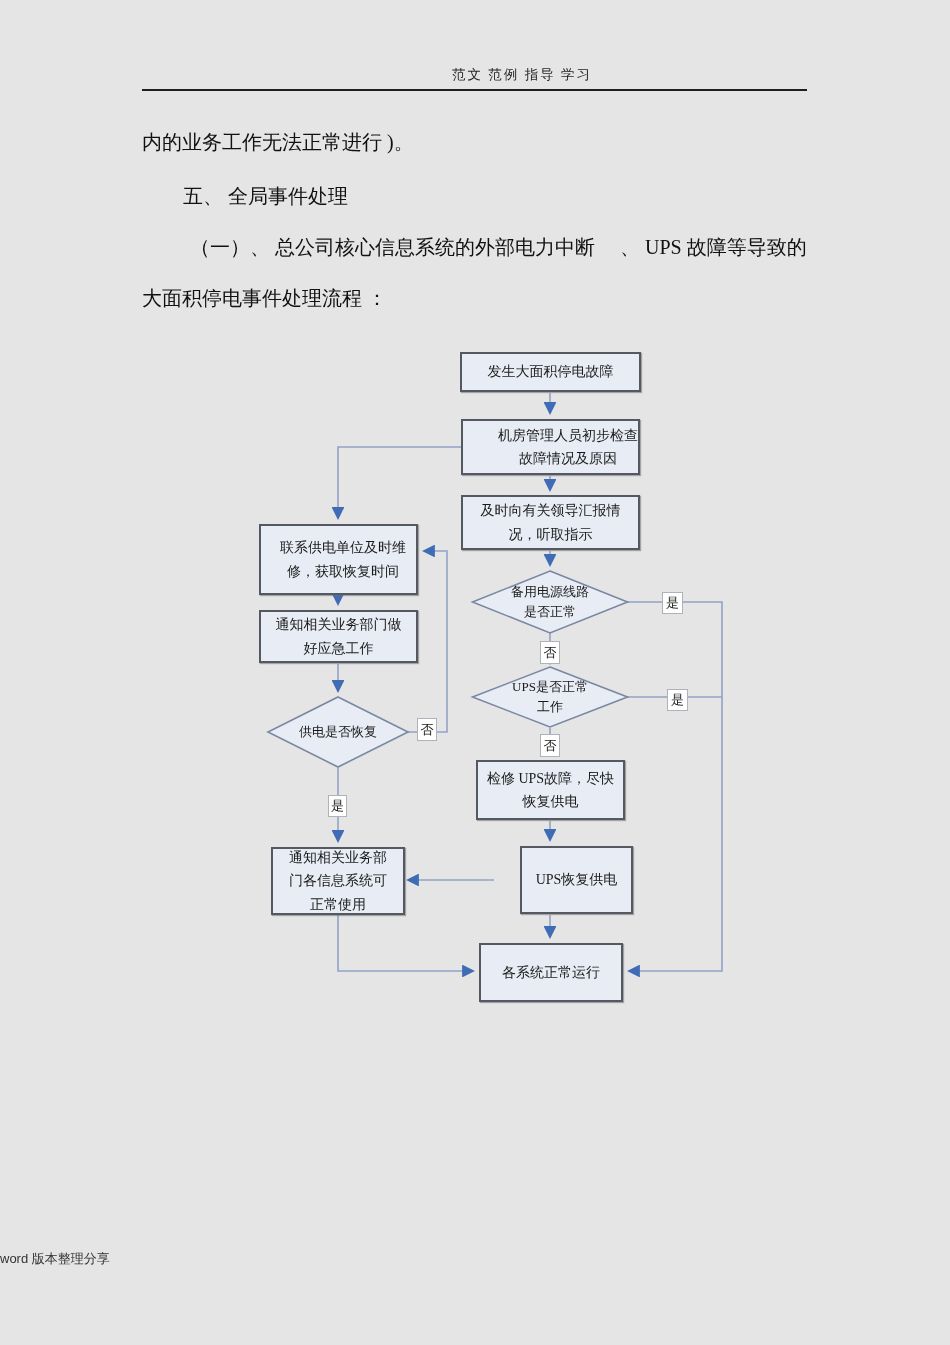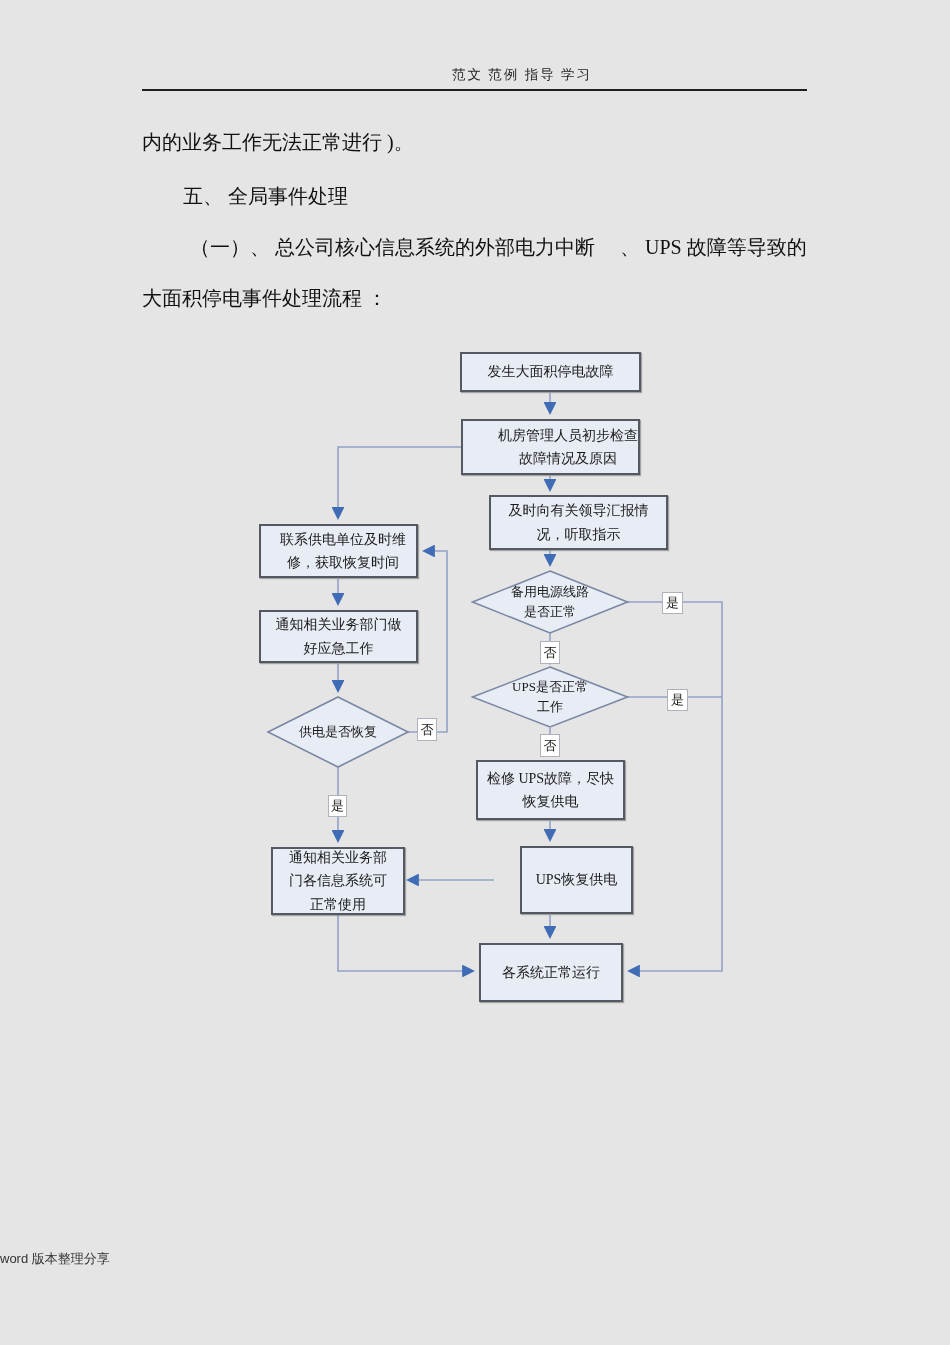--- a/index.html
+++ b/index.html
@@ -86,7 +86,7 @@
   
   .b1 { left: 460px; top: 352px; width: 181px; height: 40px; }
   .b2 { left: 461px; top: 419px; width: 179px; height: 56px; padding-left: 35px; }
-  .b3 { left: 461px; top: 495px; width: 179px; height: 55px; margin-left: 28px; }
+  .b3 { left: 461px; top: 495px; width: 179px; height: 55px; }
   .b4 { left: 476px; top: 760px; width: 149px; height: 60px; }
   .b5 { left: 520px; top: 846px; width: 113px; height: 68px; }
   .b6 { left: 479px; top: 943px; width: 144px; height: 59px; }

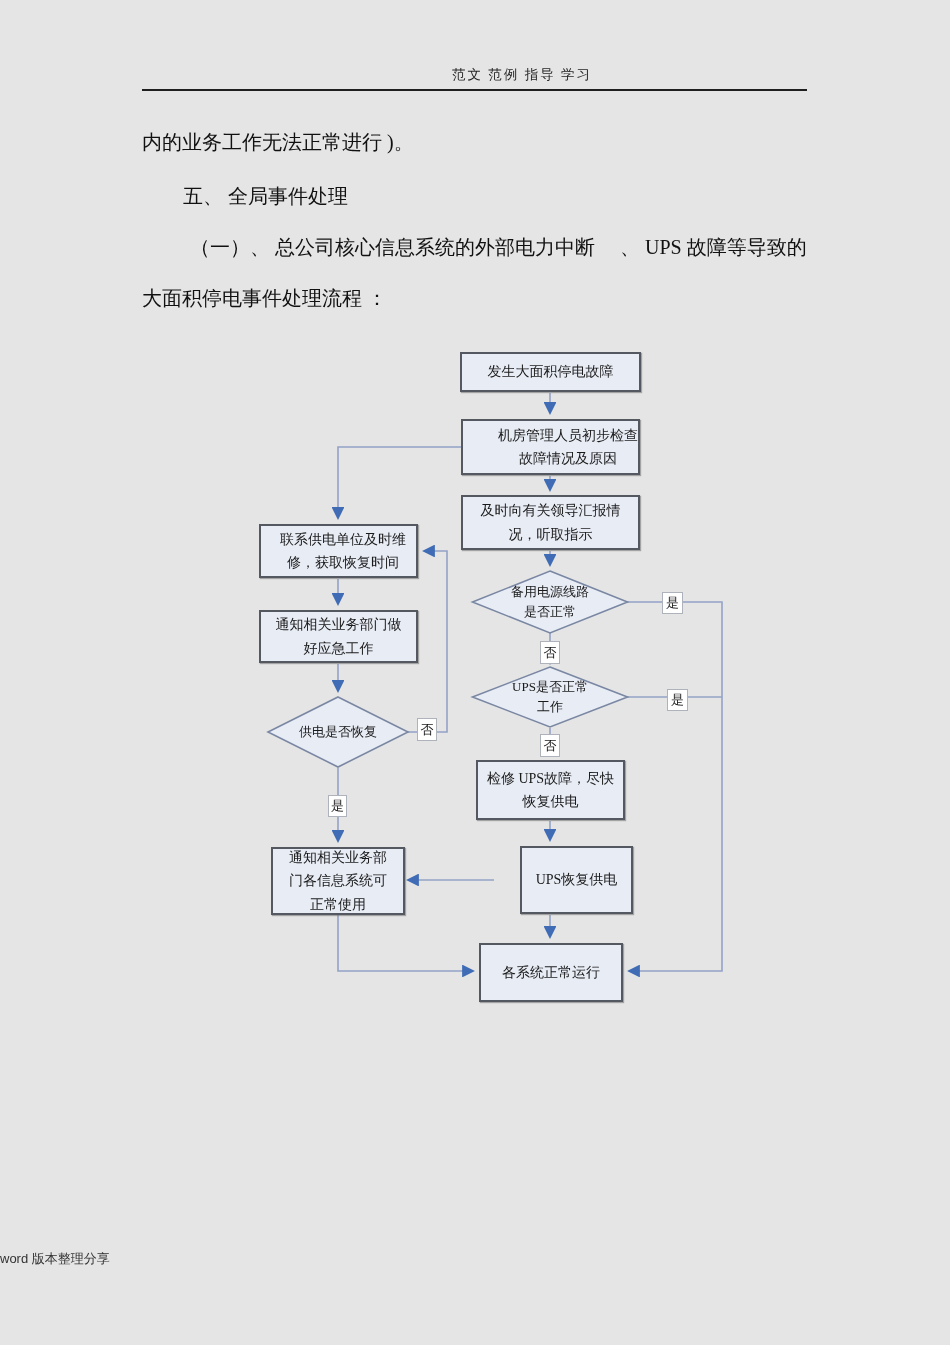--- a/index.html
+++ b/index.html
@@ -90,7 +90,7 @@
   .b4 { left: 476px; top: 760px; width: 149px; height: 60px; }
   .b5 { left: 520px; top: 846px; width: 113px; height: 68px; }
   .b6 { left: 479px; top: 943px; width: 144px; height: 59px; }
-  .l1 { left: 259px; top: 524px; width: 159px; height: 54px; padding-left: 9px; }
+  .l1 { left: 259px; top: 524px; width: 159px; height: 71px; padding-left: 9px; }
   .l2 { left: 259px; top: 610px; width: 159px; height: 53px; }
   .l3 { left: 271px; top: 847px; width: 134px; height: 68px; }
   .d1t { left: 475px; top: 580px; width: 150px; height: 44px; }

